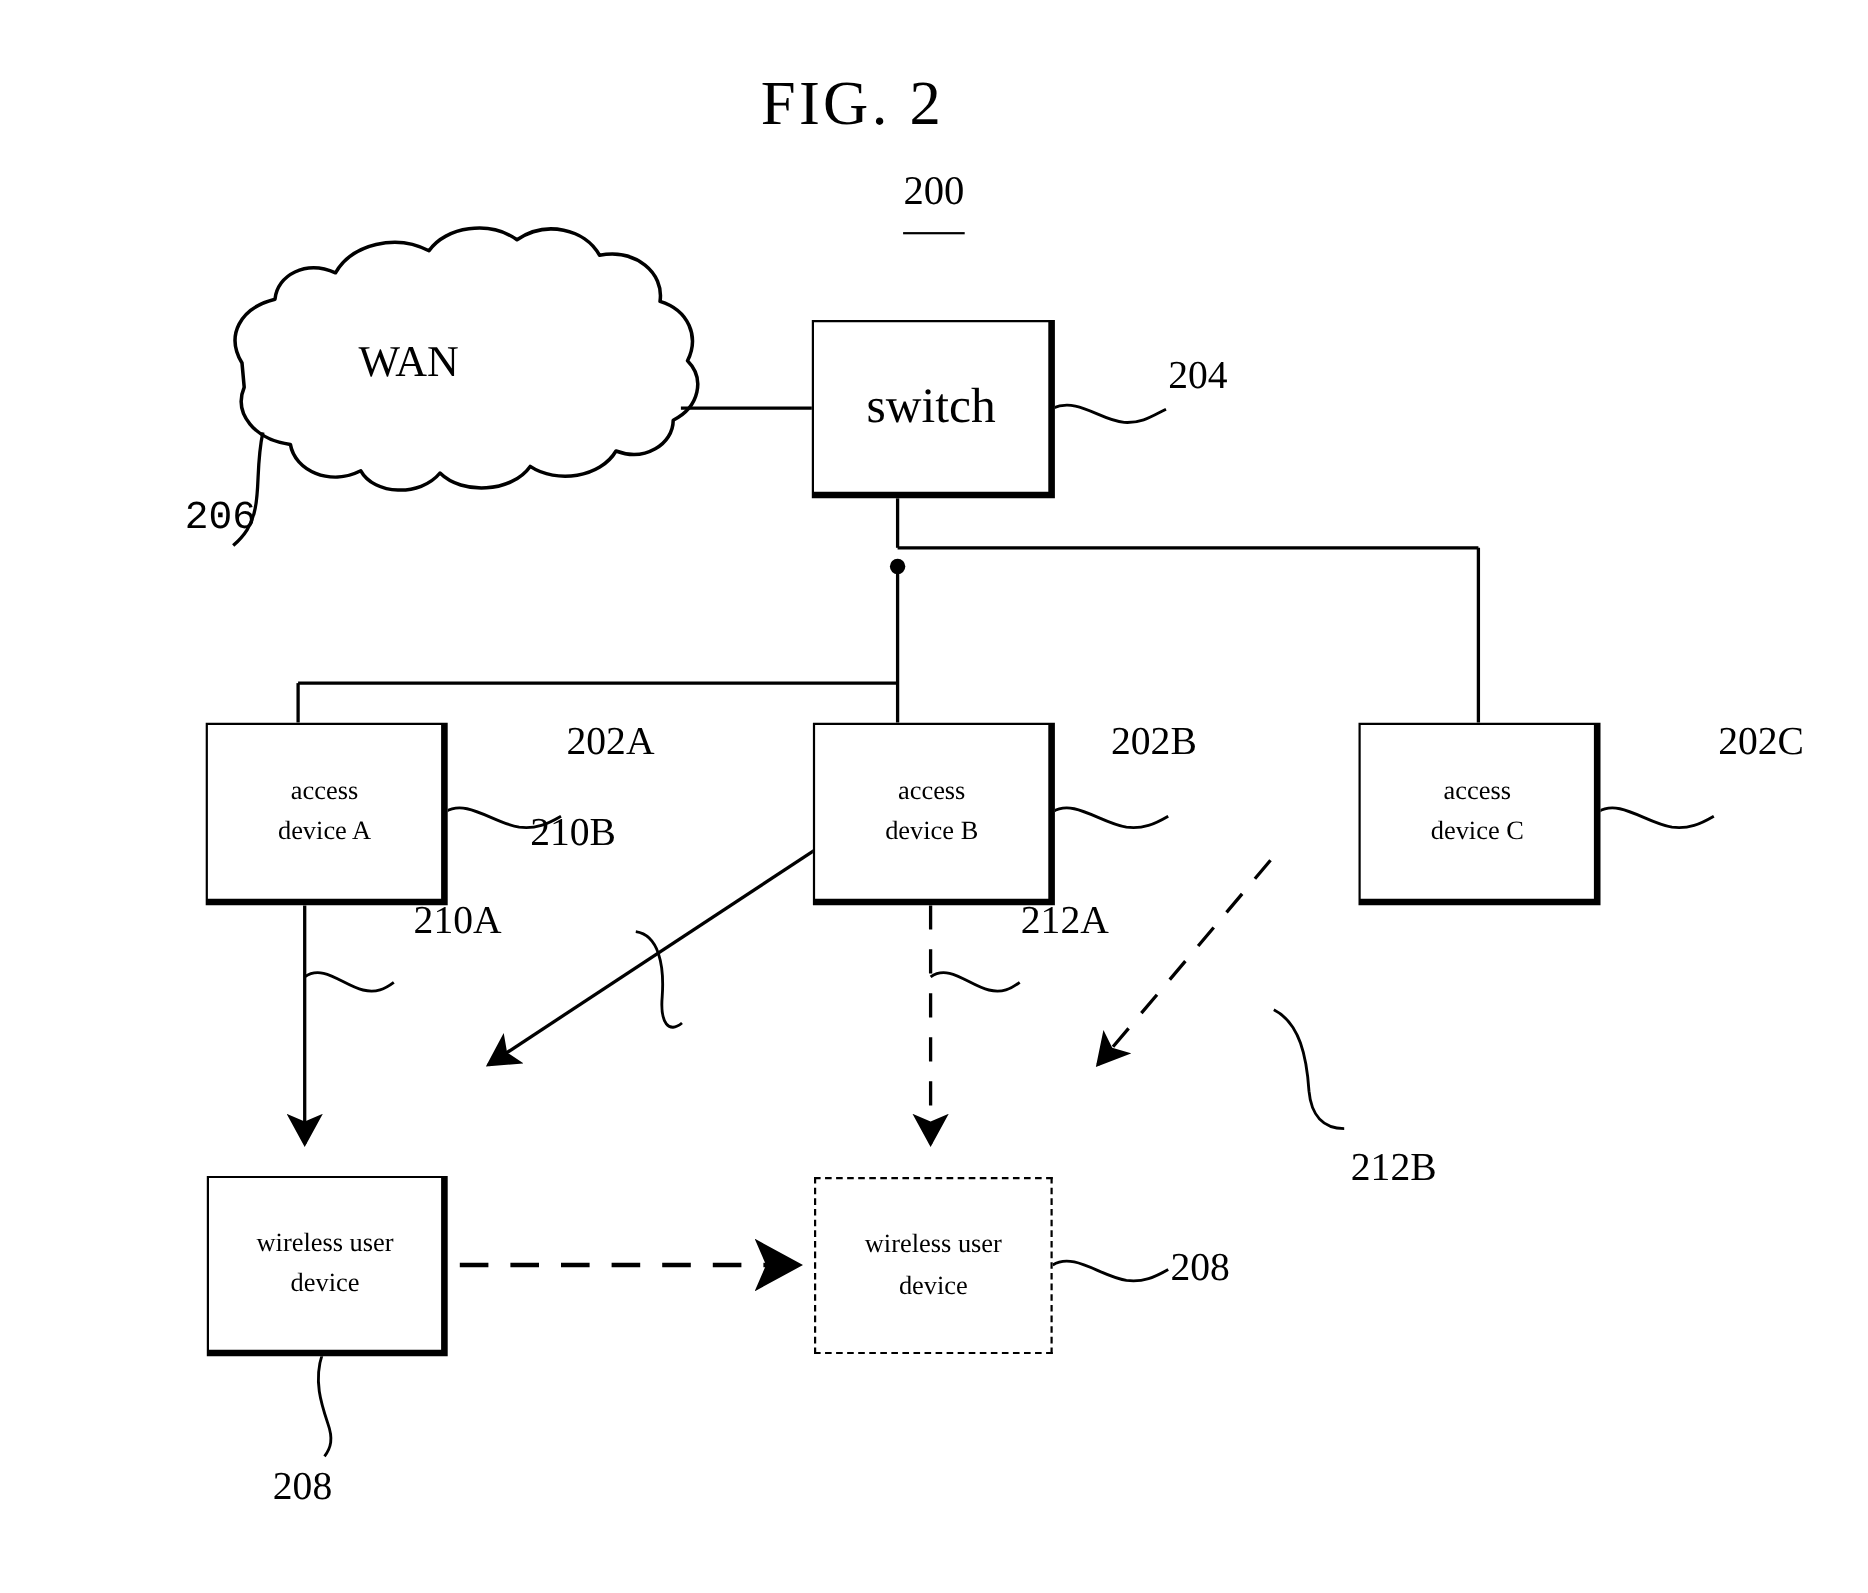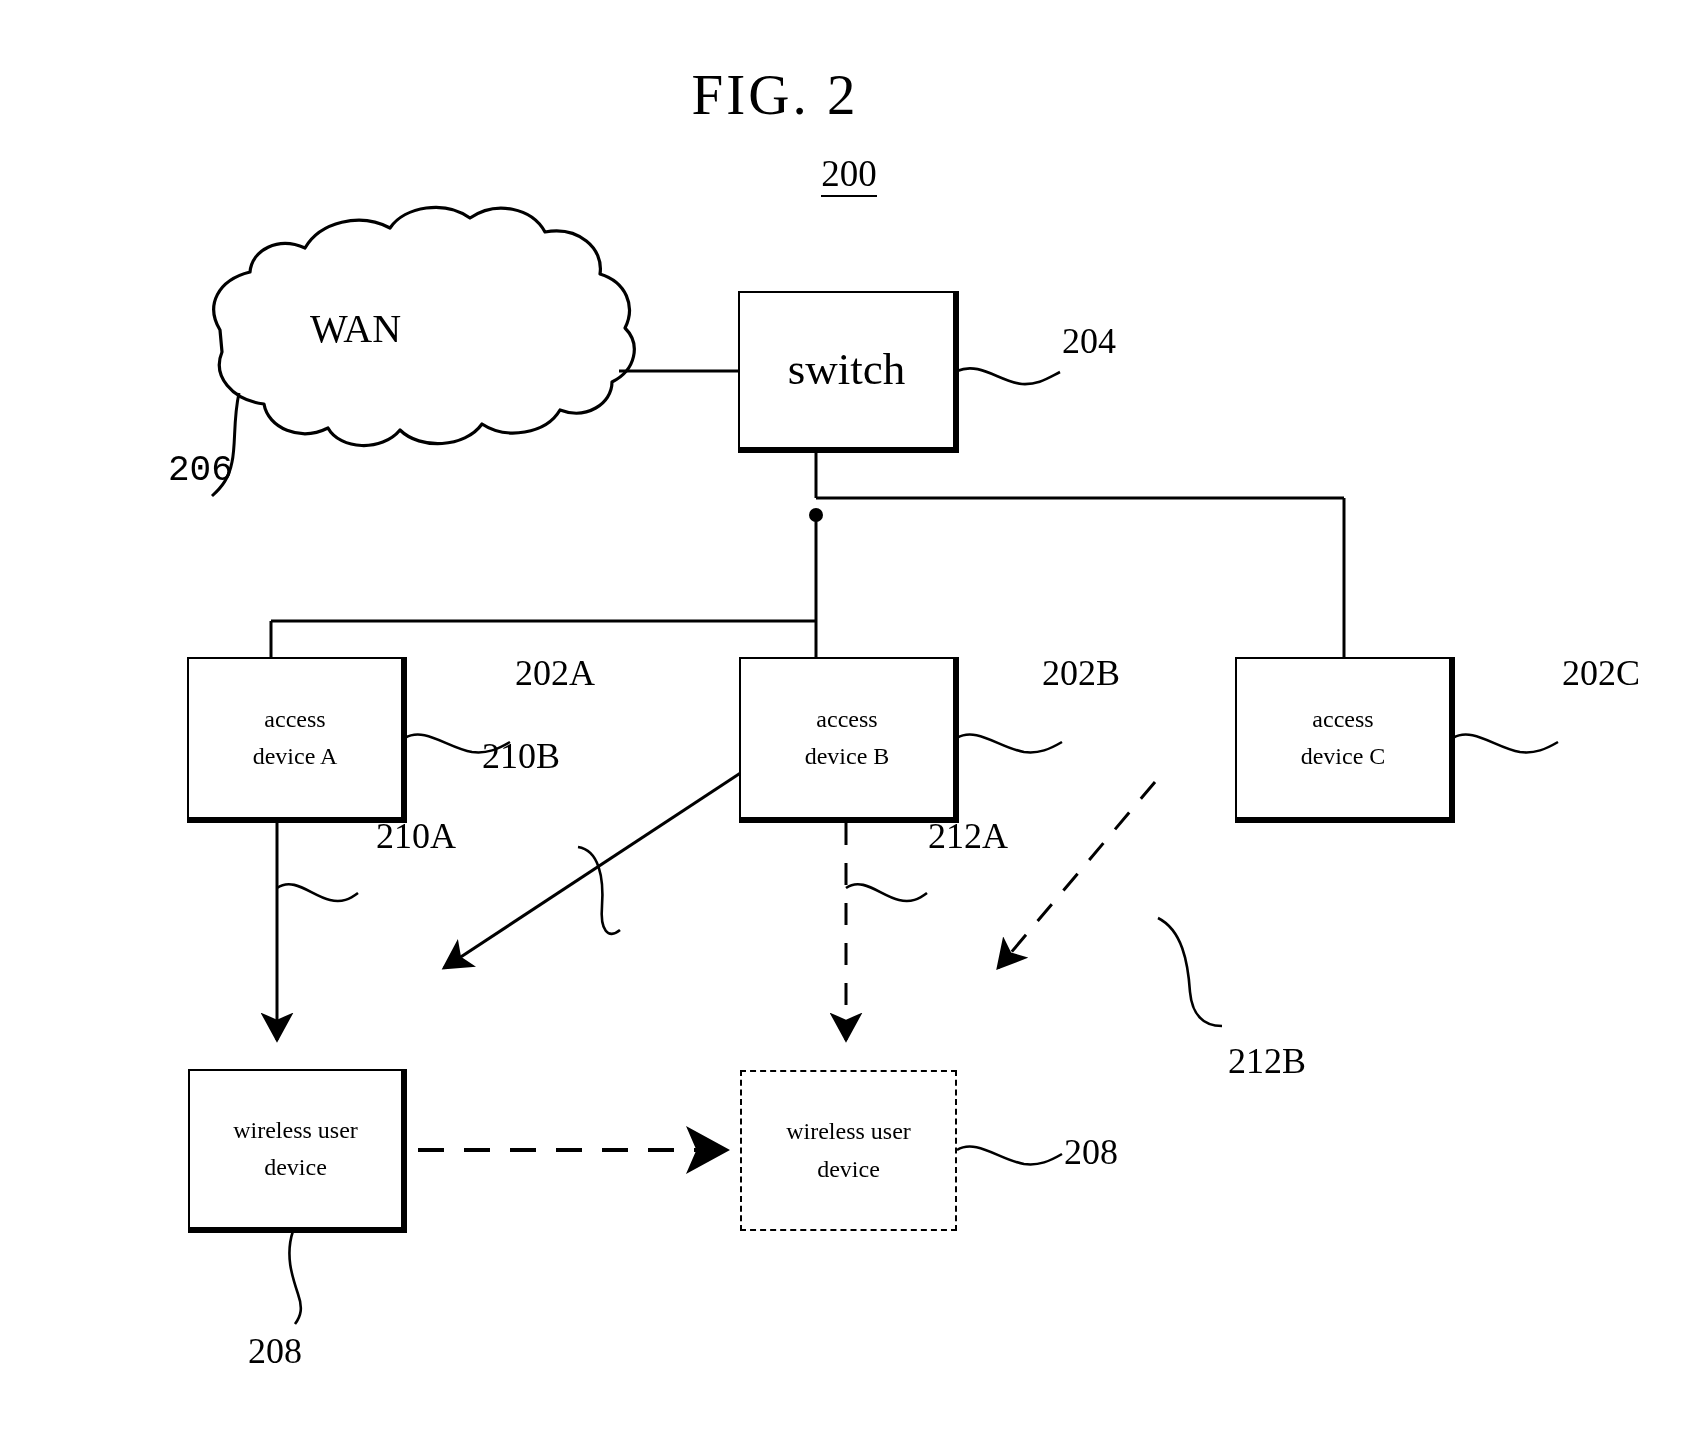--- a/index.html
+++ b/index.html
@@ -41,7 +41,7 @@
   }
   .fig-num span {
     border-bottom: 2px solid #000;
-    padding-bottom: 1px;
+    padding-bottom: 17px;
   }
   
   .box {

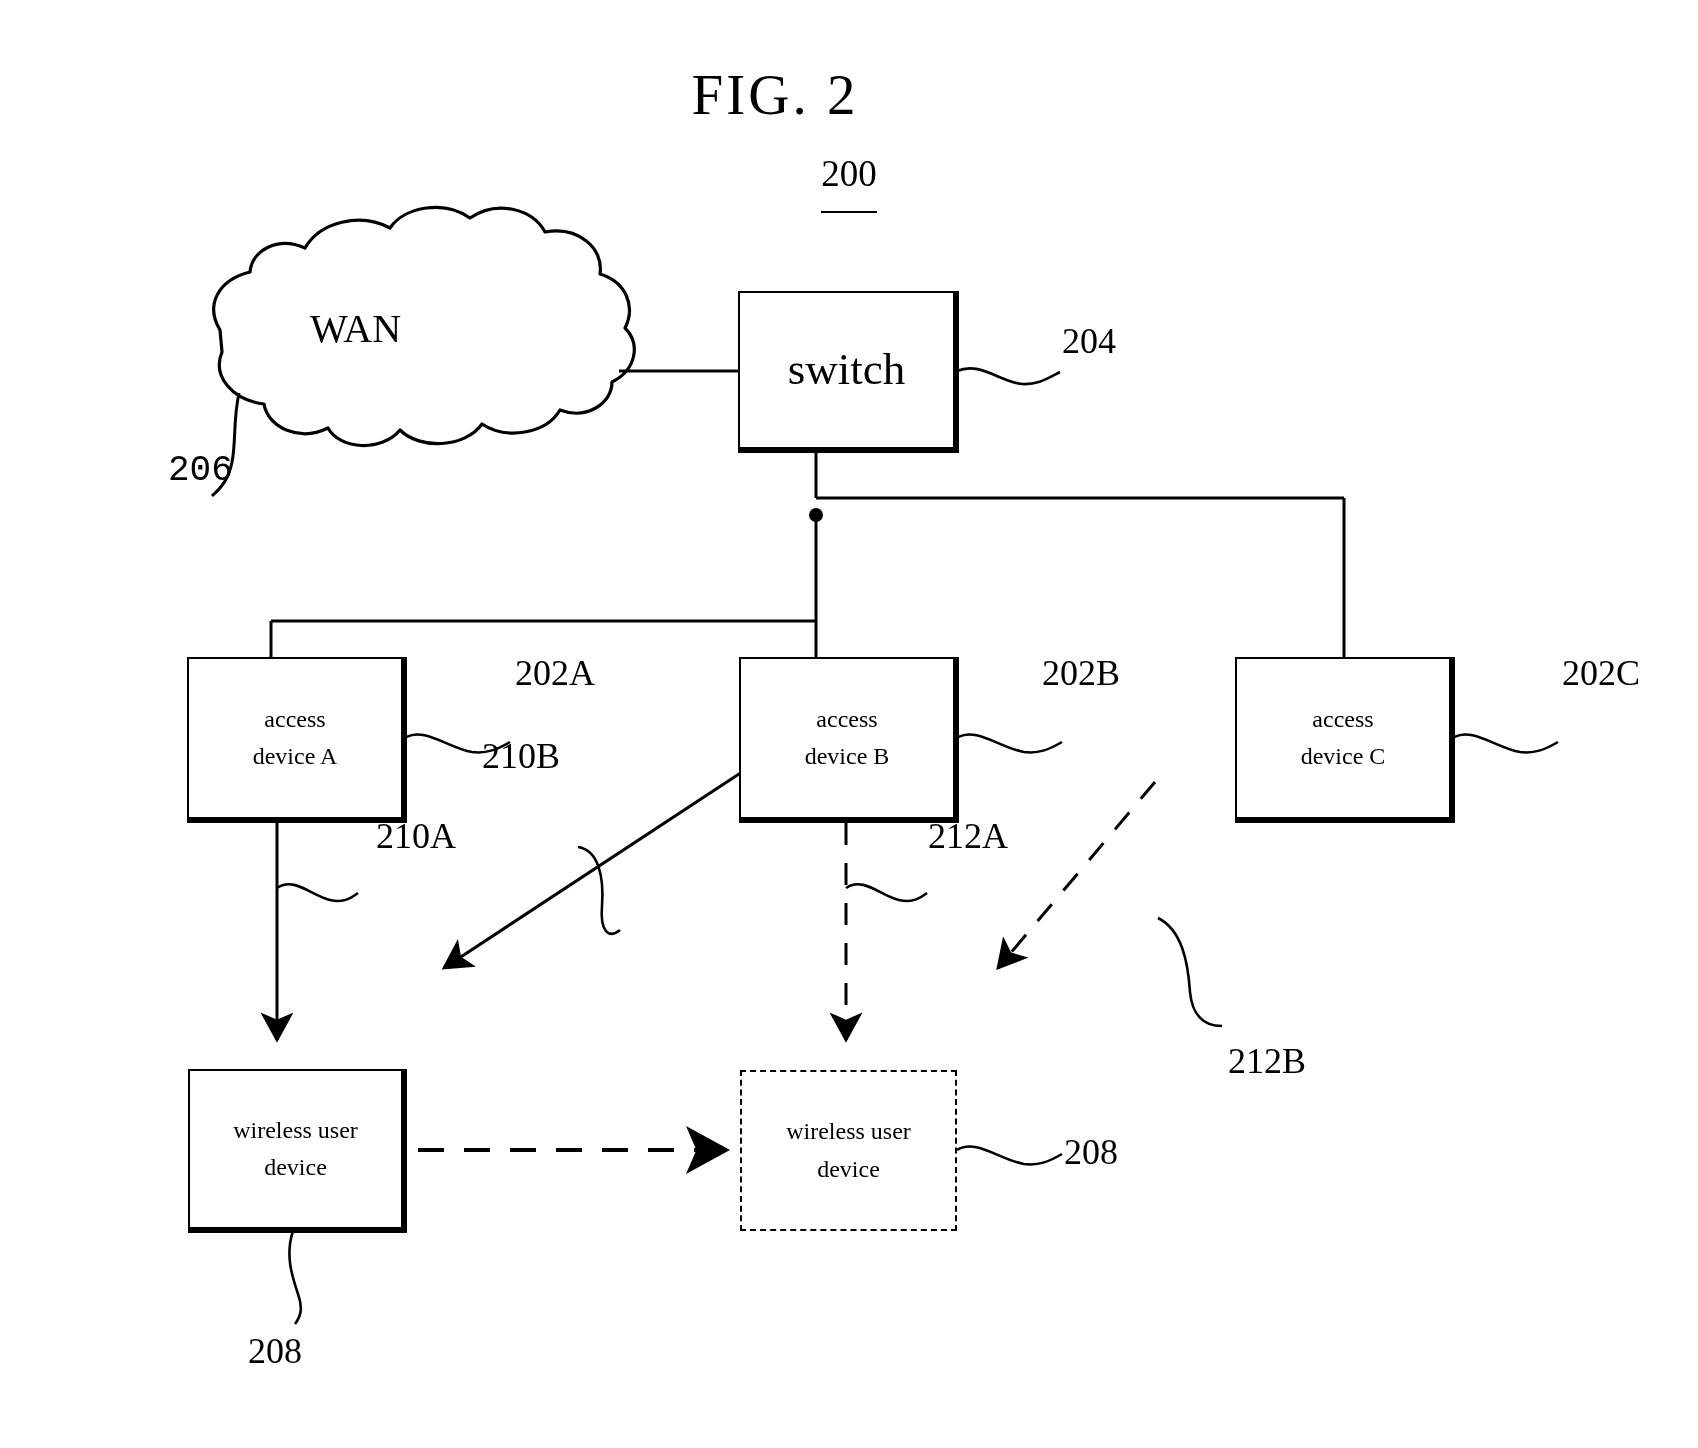--- a/index.html
+++ b/index.html
@@ -75,6 +75,7 @@
     position: absolute;
     font-size: 36px;
     white-space: nowrap;
+    margin-left: 16px;
   }
   svg { overflow: visible; }
 </style>

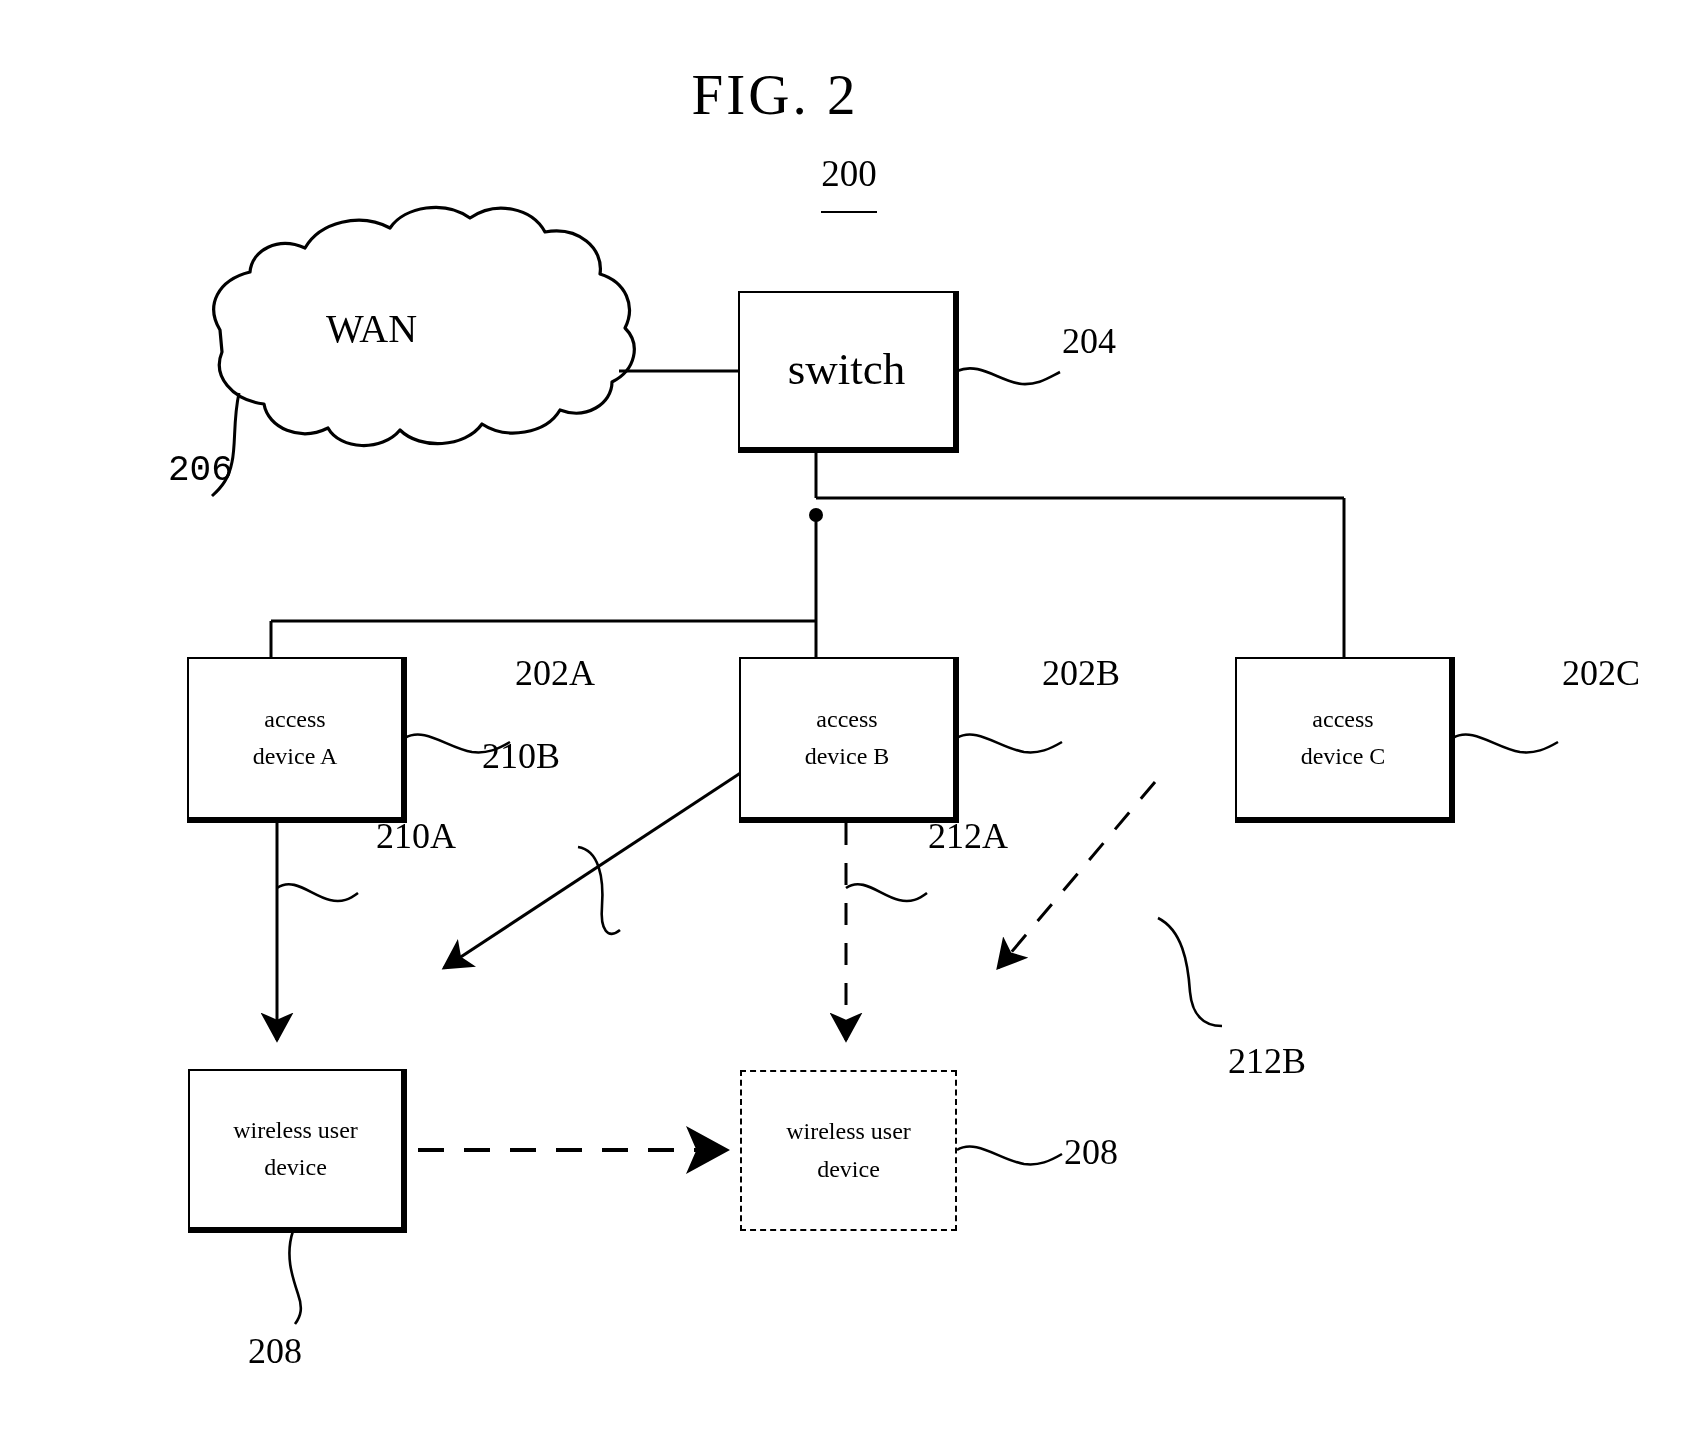--- a/index.html
+++ b/index.html
@@ -187,7 +187,7 @@
 
 <div class="ref" style="left:515px; top:652px;">202A</div>
 
-<div class="ref" style="left:1042px; top:652px;">202B</div>
+<div class="ref" style="left:1010px; top:652px;">202B</div>
 
 <div class="ref" style="left:1562px; top:652px;">202C</div>
 

